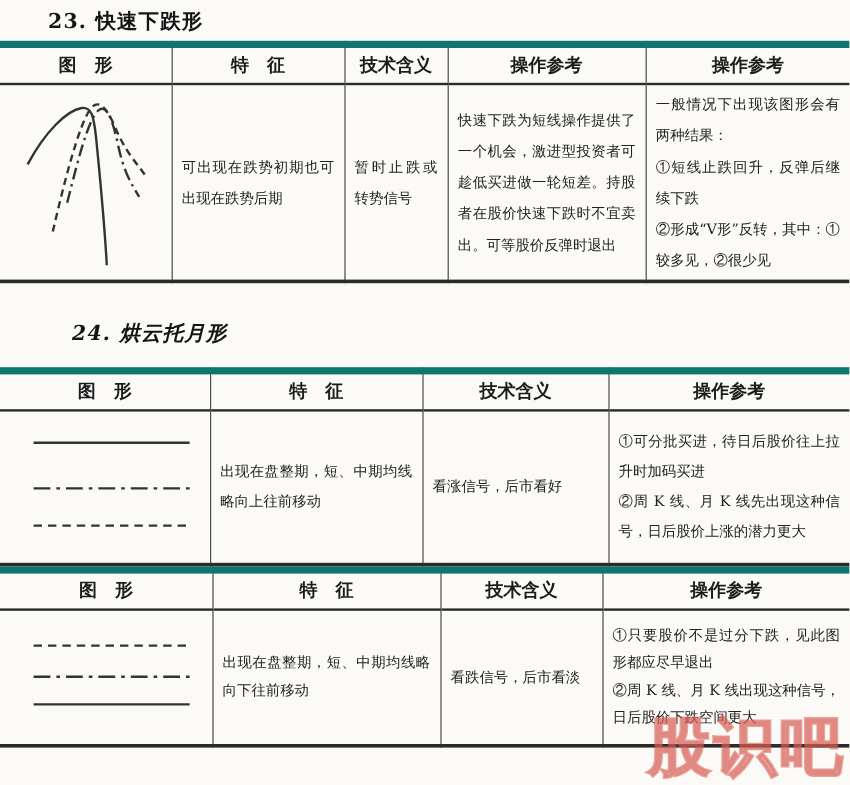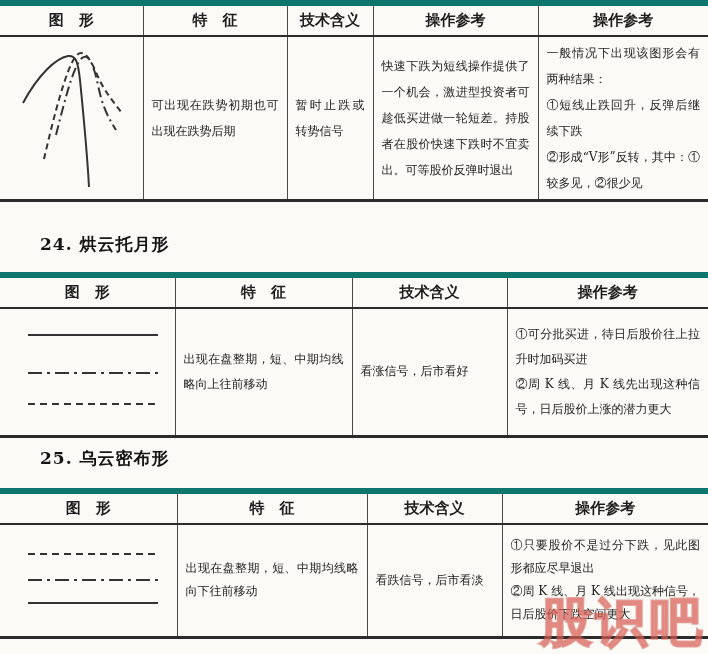--- a/index.html
+++ b/index.html
@@ -80,6 +80,7 @@
 <body>
 
 <div>
+  <div id="title-23" class="section-title">23. 快速下跌形</div>
   <table id="table-23" class="pattern-table">
     <colgroup>
       <col style="width:143px">

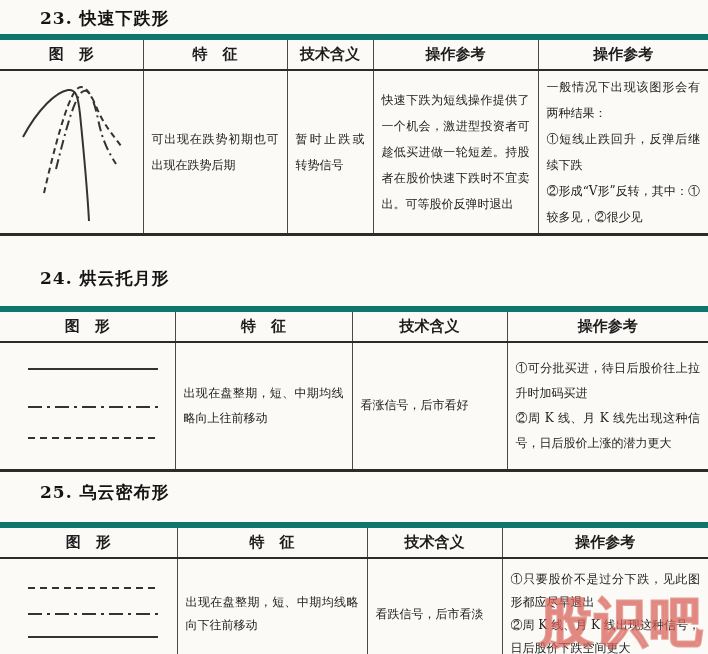--- a/index.html
+++ b/index.html
@@ -20,7 +20,7 @@
     line-height: 20px;
   }
   #title-23 { margin: 8px 0 6px 40px; }
-  #title-24 { margin: 32px 0 18px 40px; }
+  #title-24 { margin: 32px 0 18px 60px; font-style: italic; }
   #title-25 { margin: 10px 0 20px 40px; }
 
   table.pattern-table {

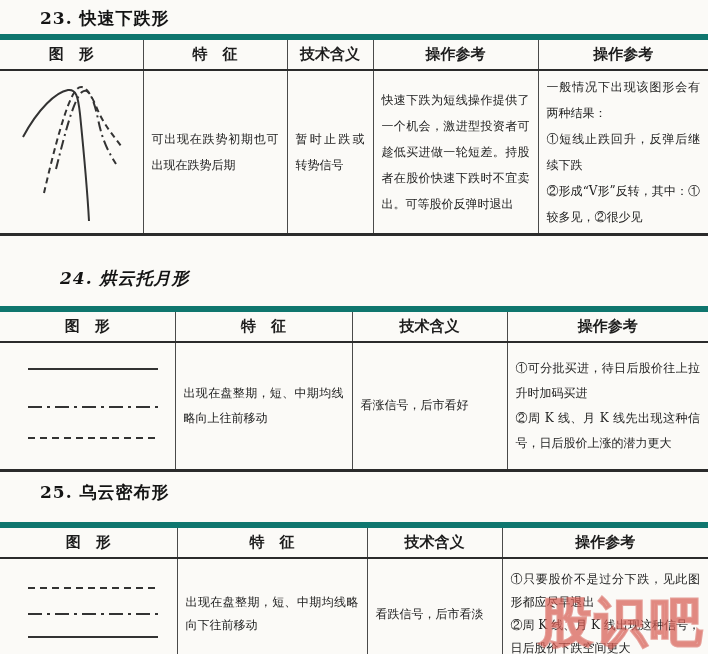--- a/index.html
+++ b/index.html
@@ -150,7 +150,6 @@
 </div>
 
 <div>
-  <div id="title-25" class="section-title">25. 乌云密布形</div>
   <table id="table-25" class="pattern-table">
     <colgroup>
       <col style="width:177px">

